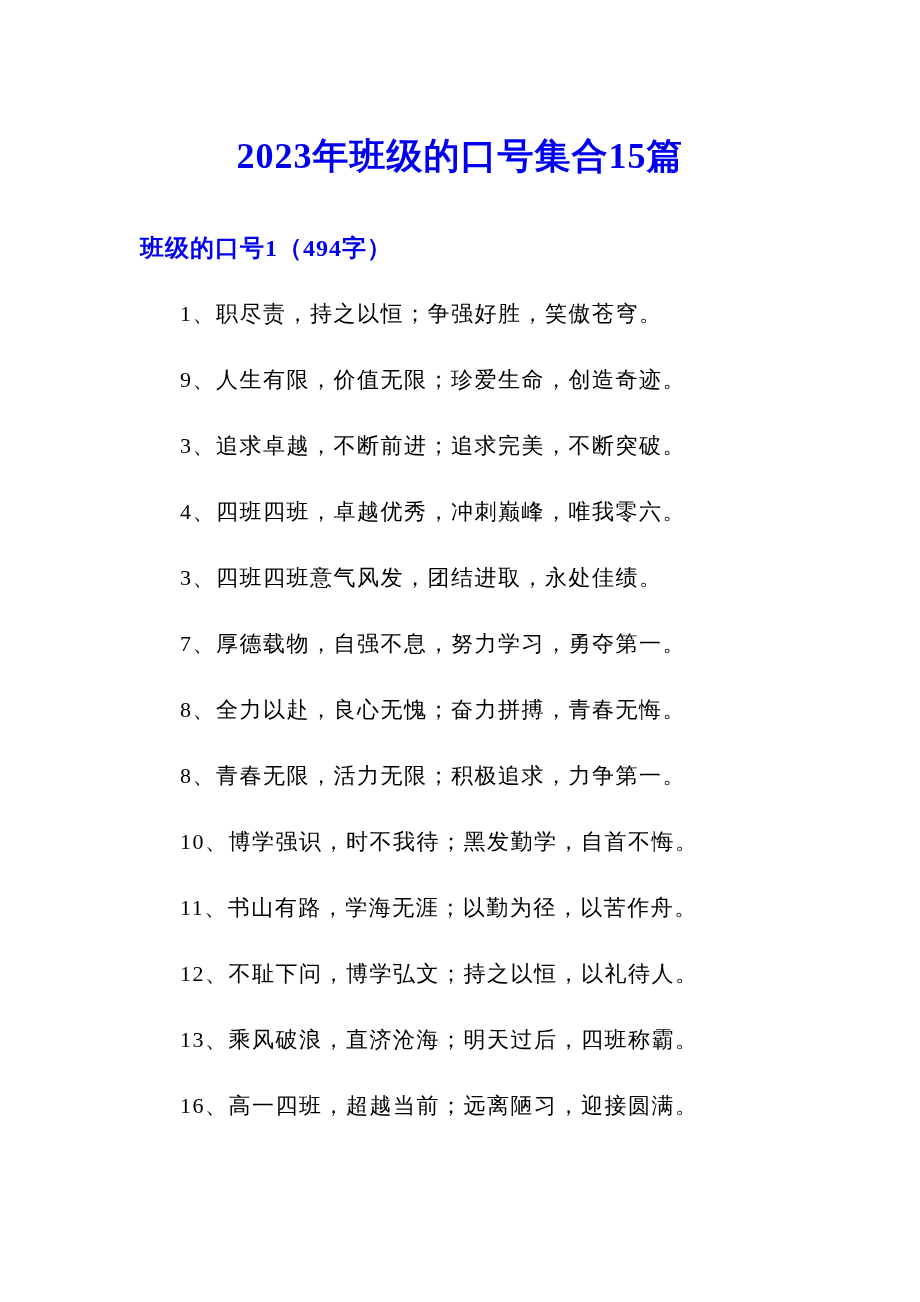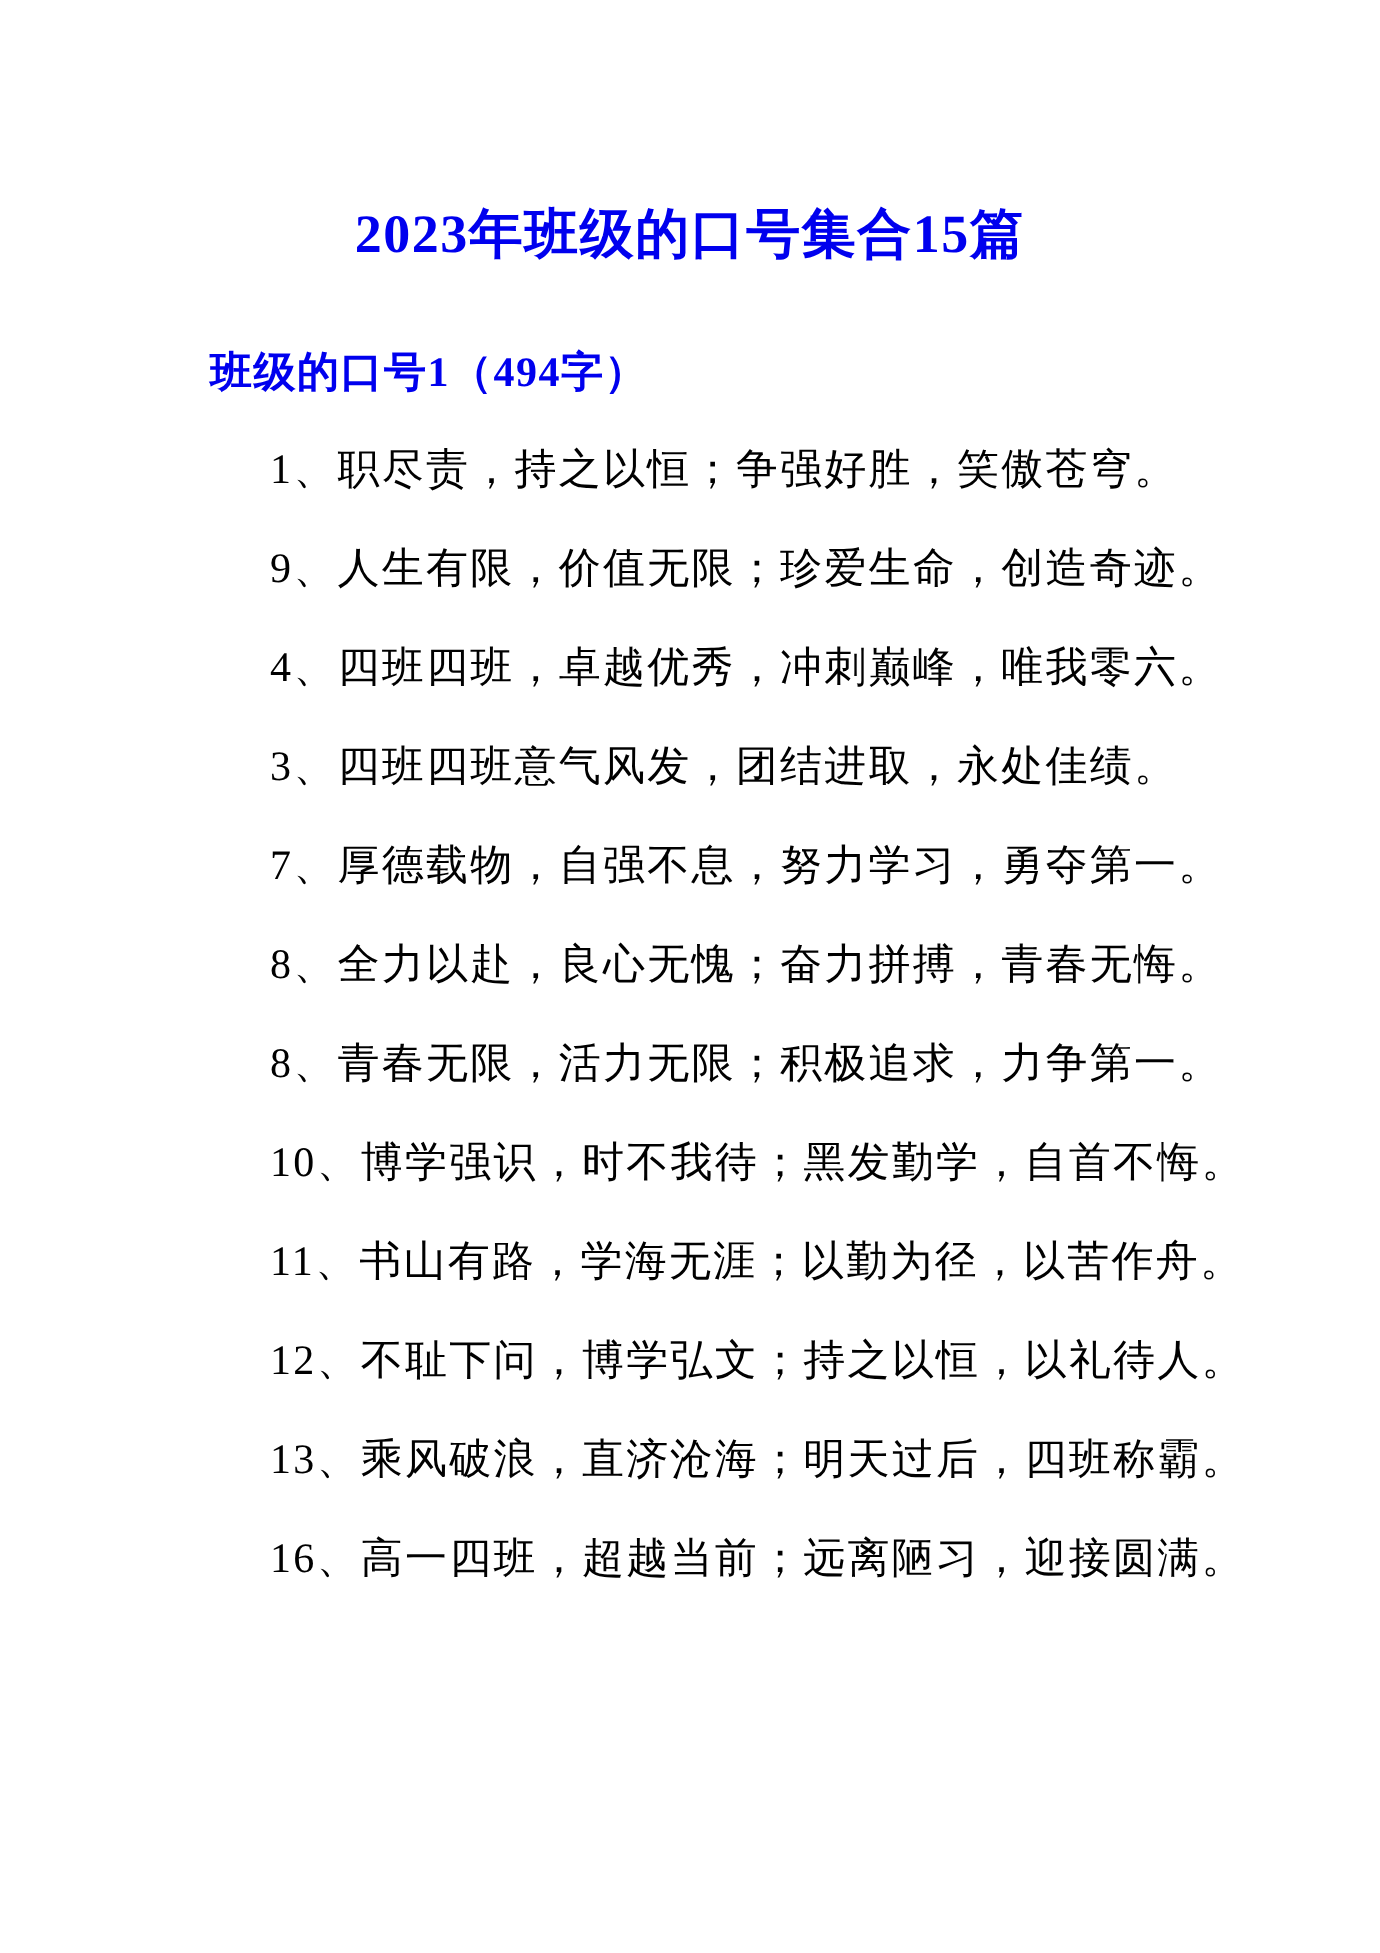--- a/index.html
+++ b/index.html
@@ -33,7 +33,7 @@
   .section-heading {
     margin: 56px 16px 0 140px;
     color: var(--heading, #0000ee);
-    font-size: 28px;
+    font-size: 24px;
     line-height: 29px;
     font-weight: bold;
     letter-spacing: 1px;

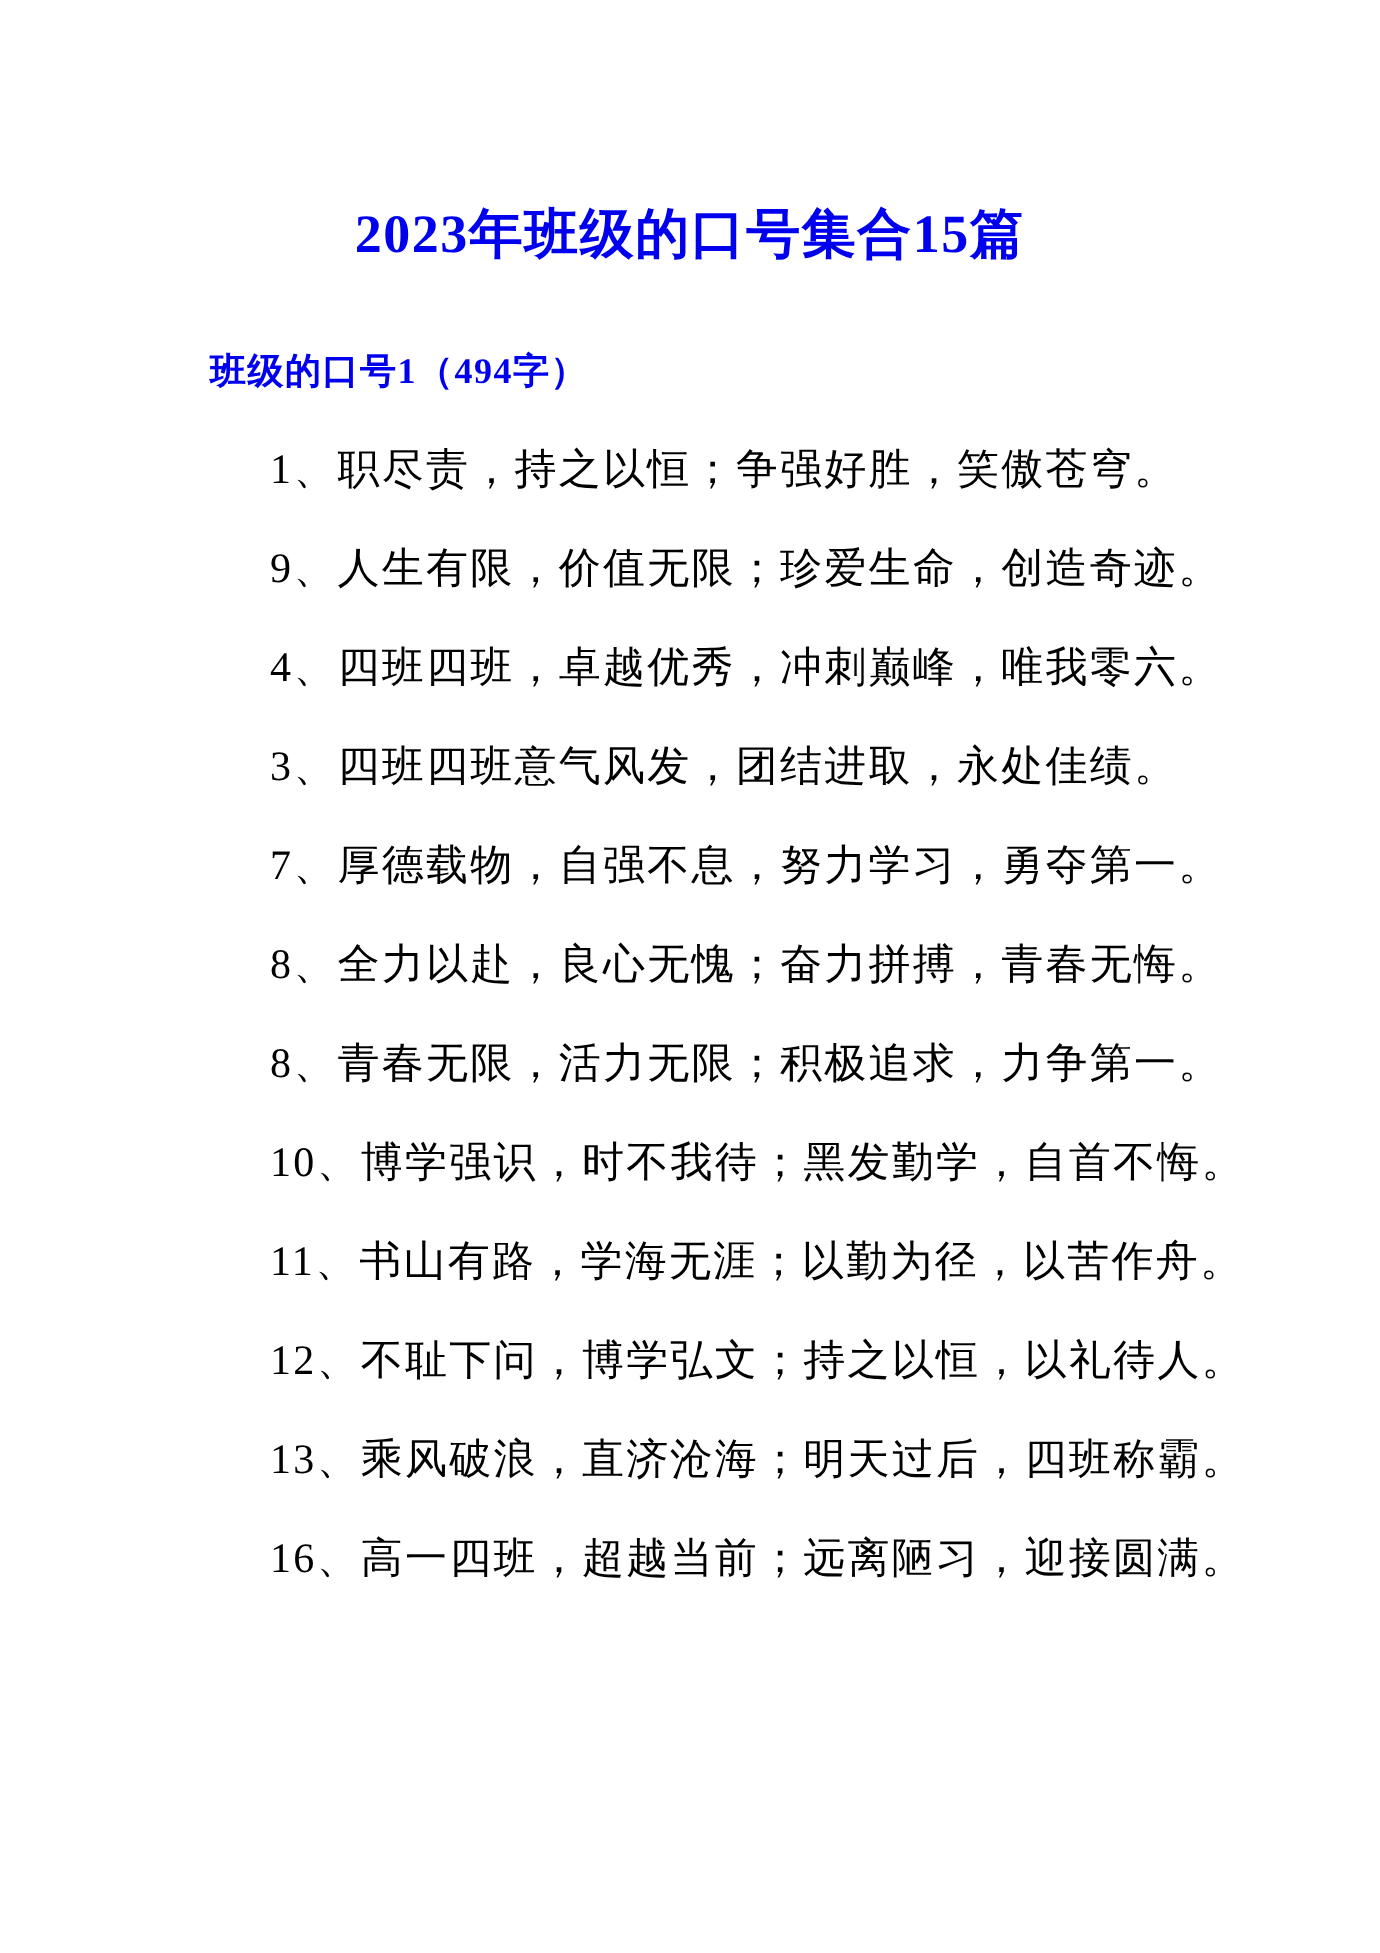--- a/index.html
+++ b/index.html
@@ -43,7 +43,7 @@
   }
   .slogan {
     margin: 0 0 44px 0;
-    font-size: 28px;
+    font-size: 22px;
     line-height: 22px;
     letter-spacing: 1.5px;
     color: var(--body, #000000);

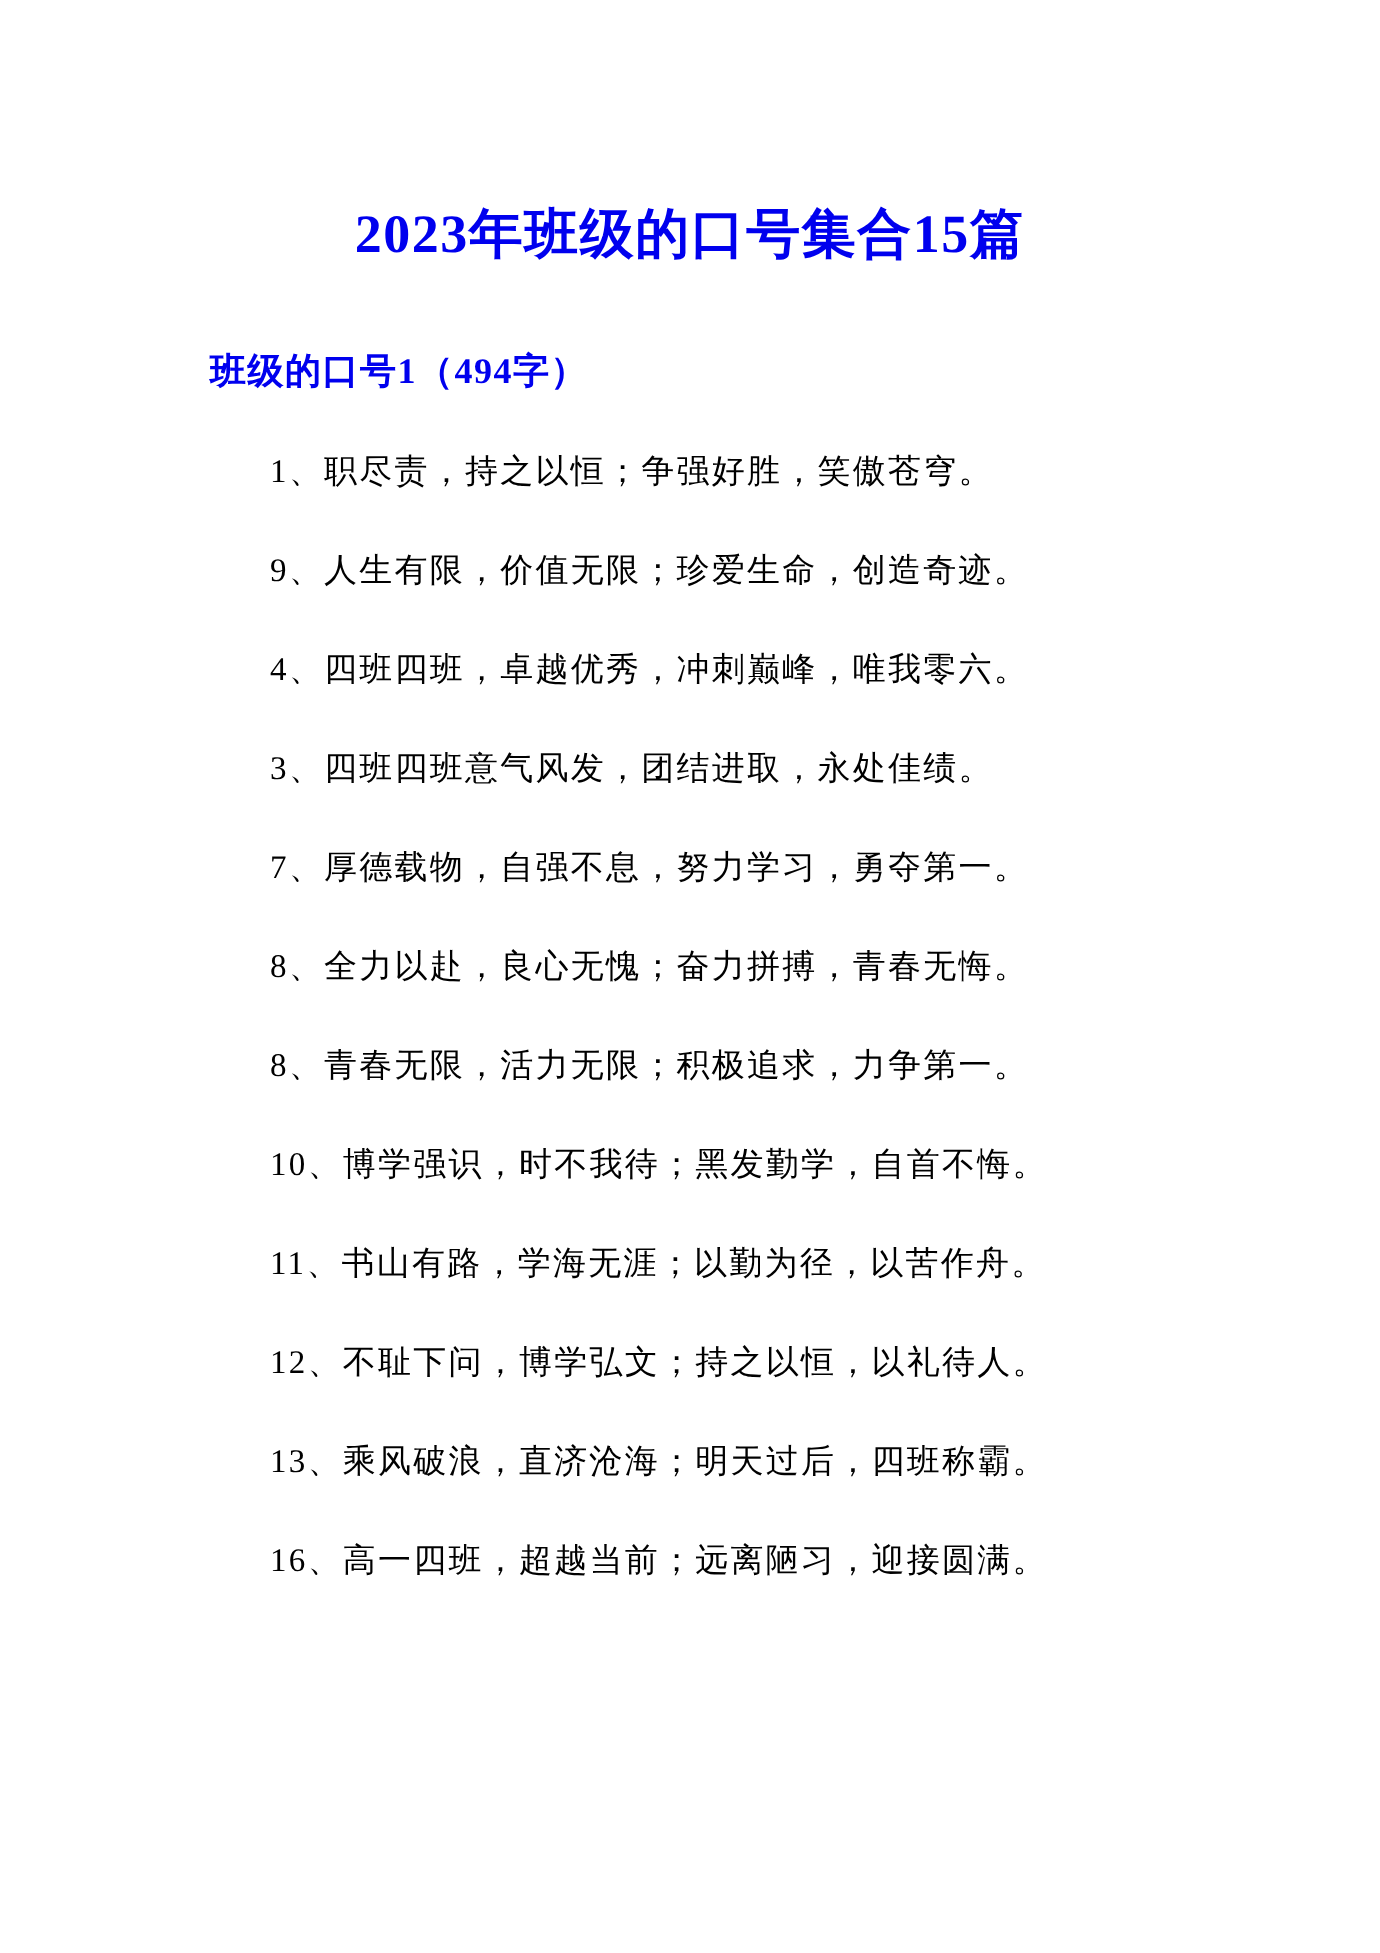--- a/index.html
+++ b/index.html
@@ -61,6 +61,7 @@
   <div class="slogan-list">
     <p class="slogan">1、职尽责，持之以恒；争强好胜，笑傲苍穹。</p>
     <p class="slogan">9、人生有限，价值无限；珍爱生命，创造奇迹。</p>
+    <p class="slogan">3、追求卓越，不断前进；追求完美，不断突破。</p>
     <p class="slogan">4、四班四班，卓越优秀，冲刺巅峰，唯我零六。</p>
     <p class="slogan">3、四班四班意气风发，团结进取，永处佳绩。</p>
     <p class="slogan">7、厚德载物，自强不息，努力学习，勇夺第一。</p>

